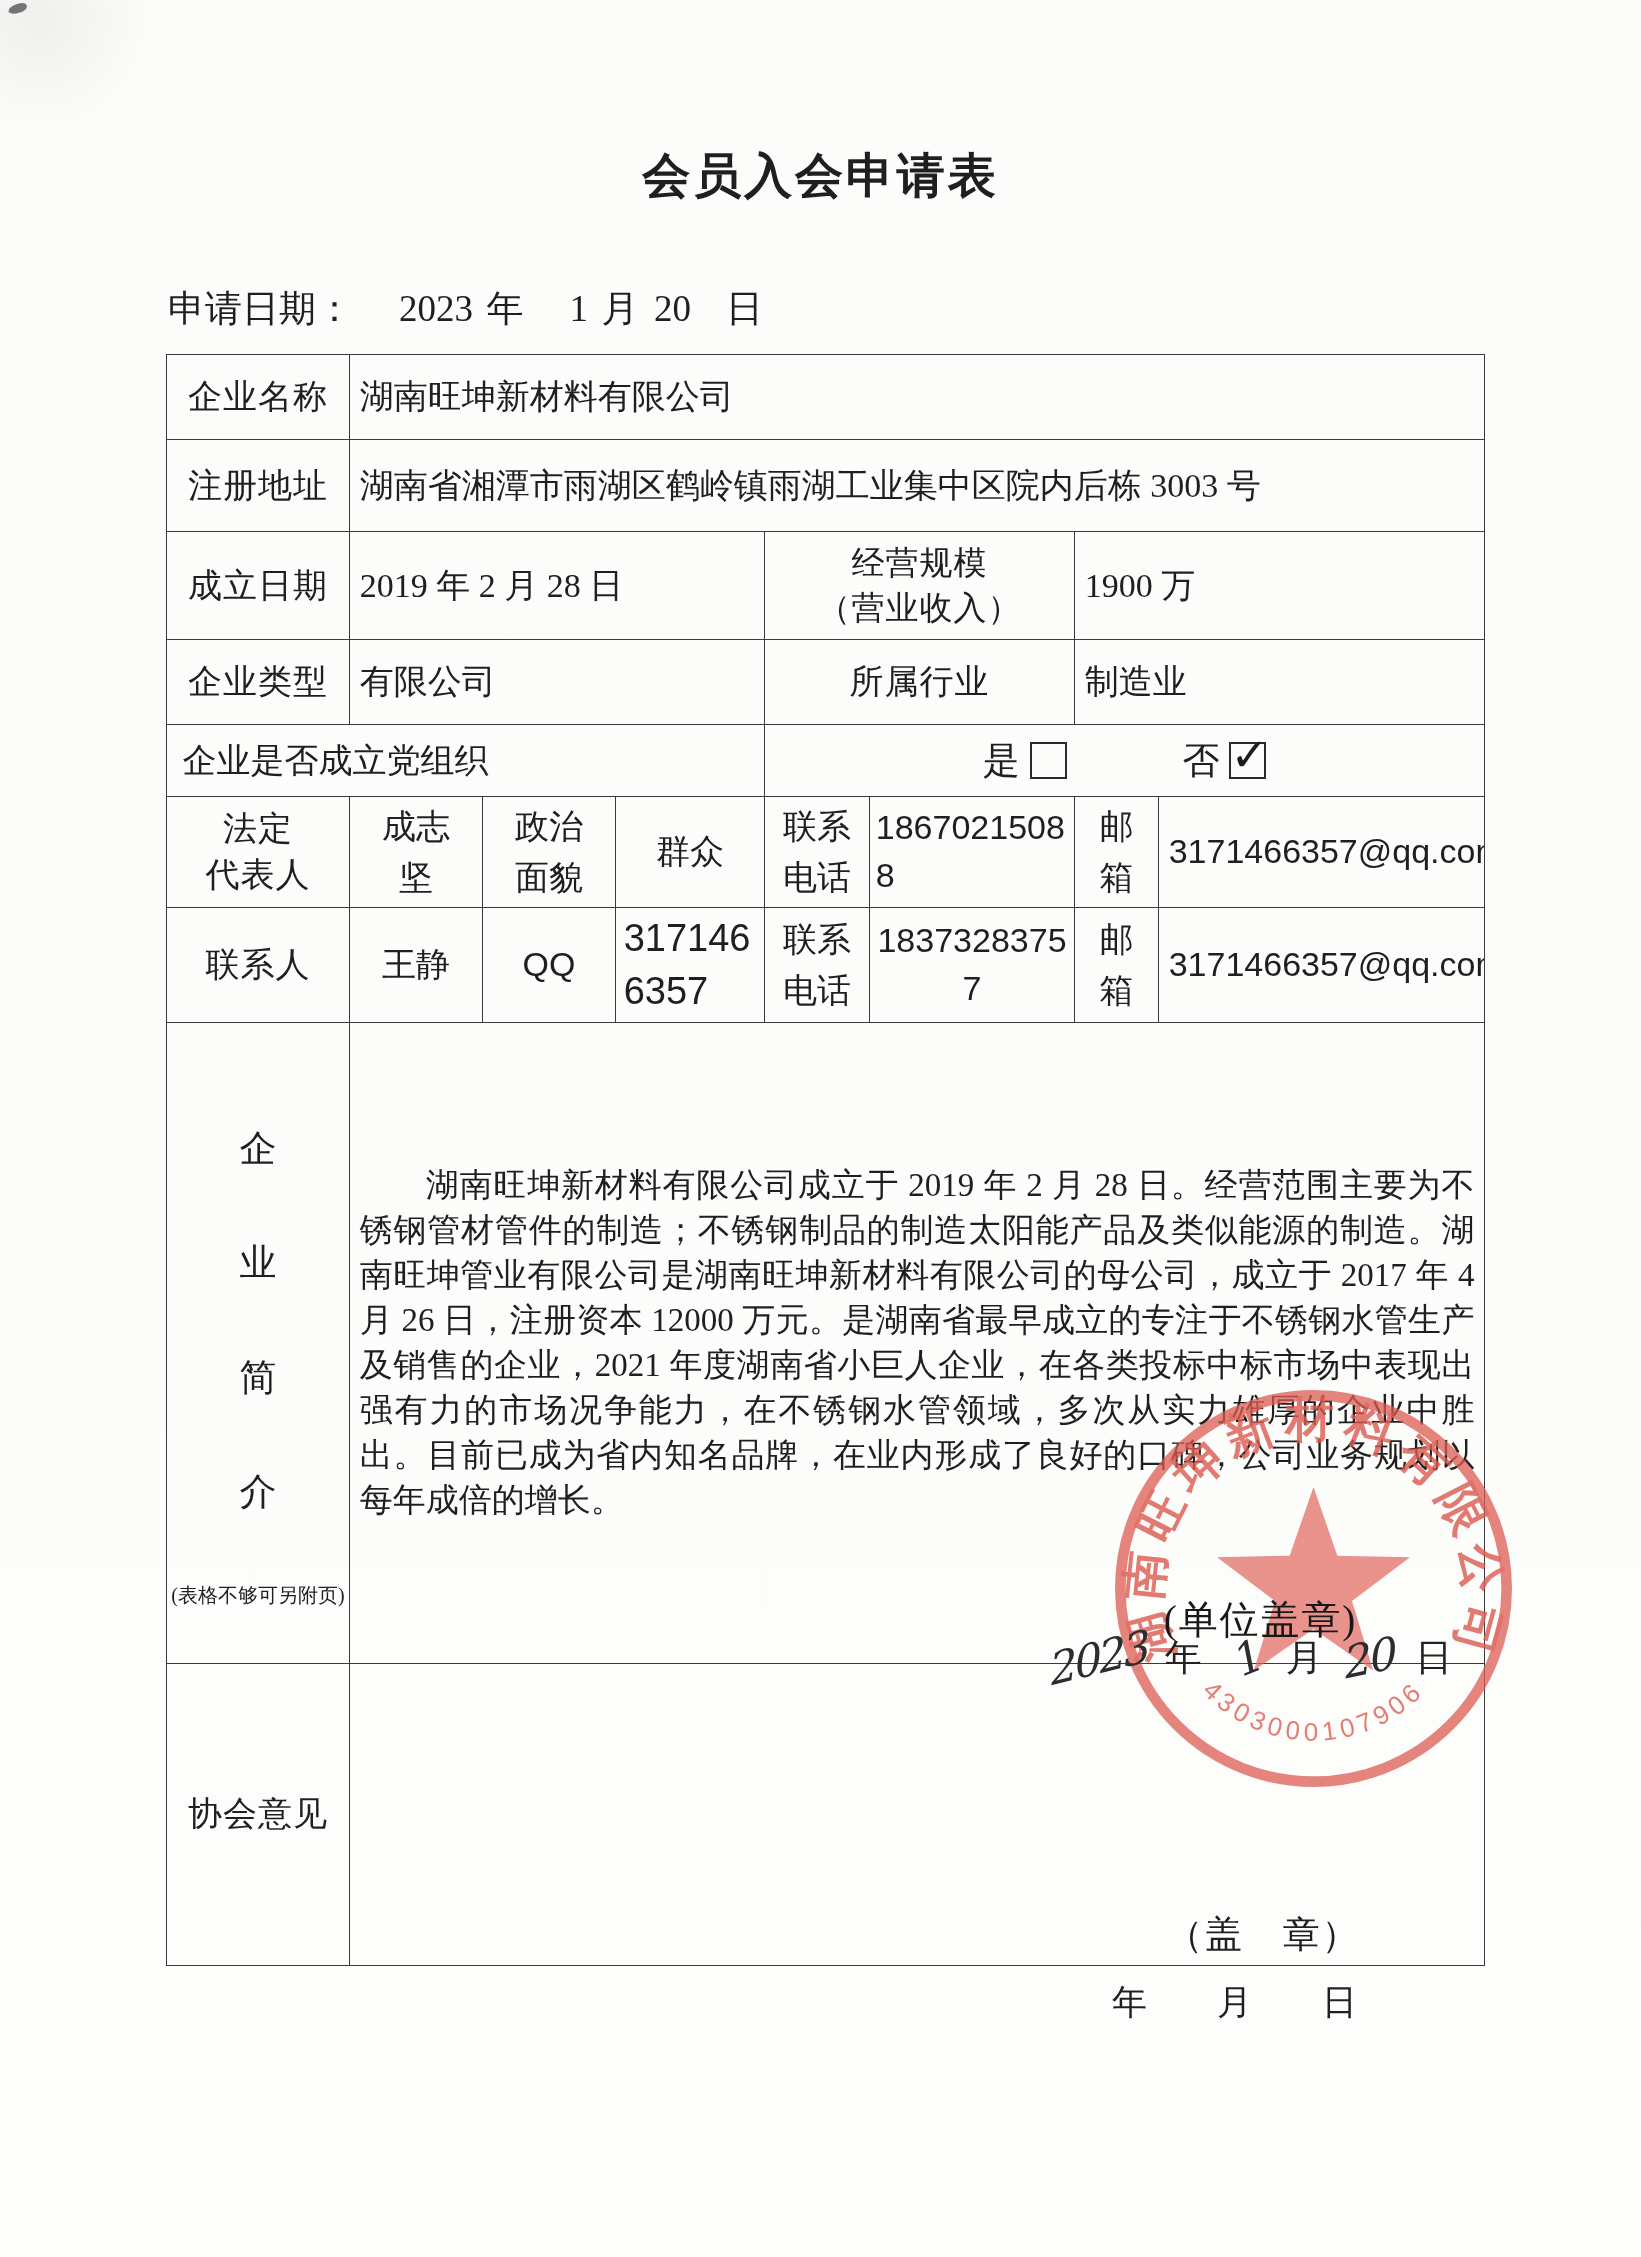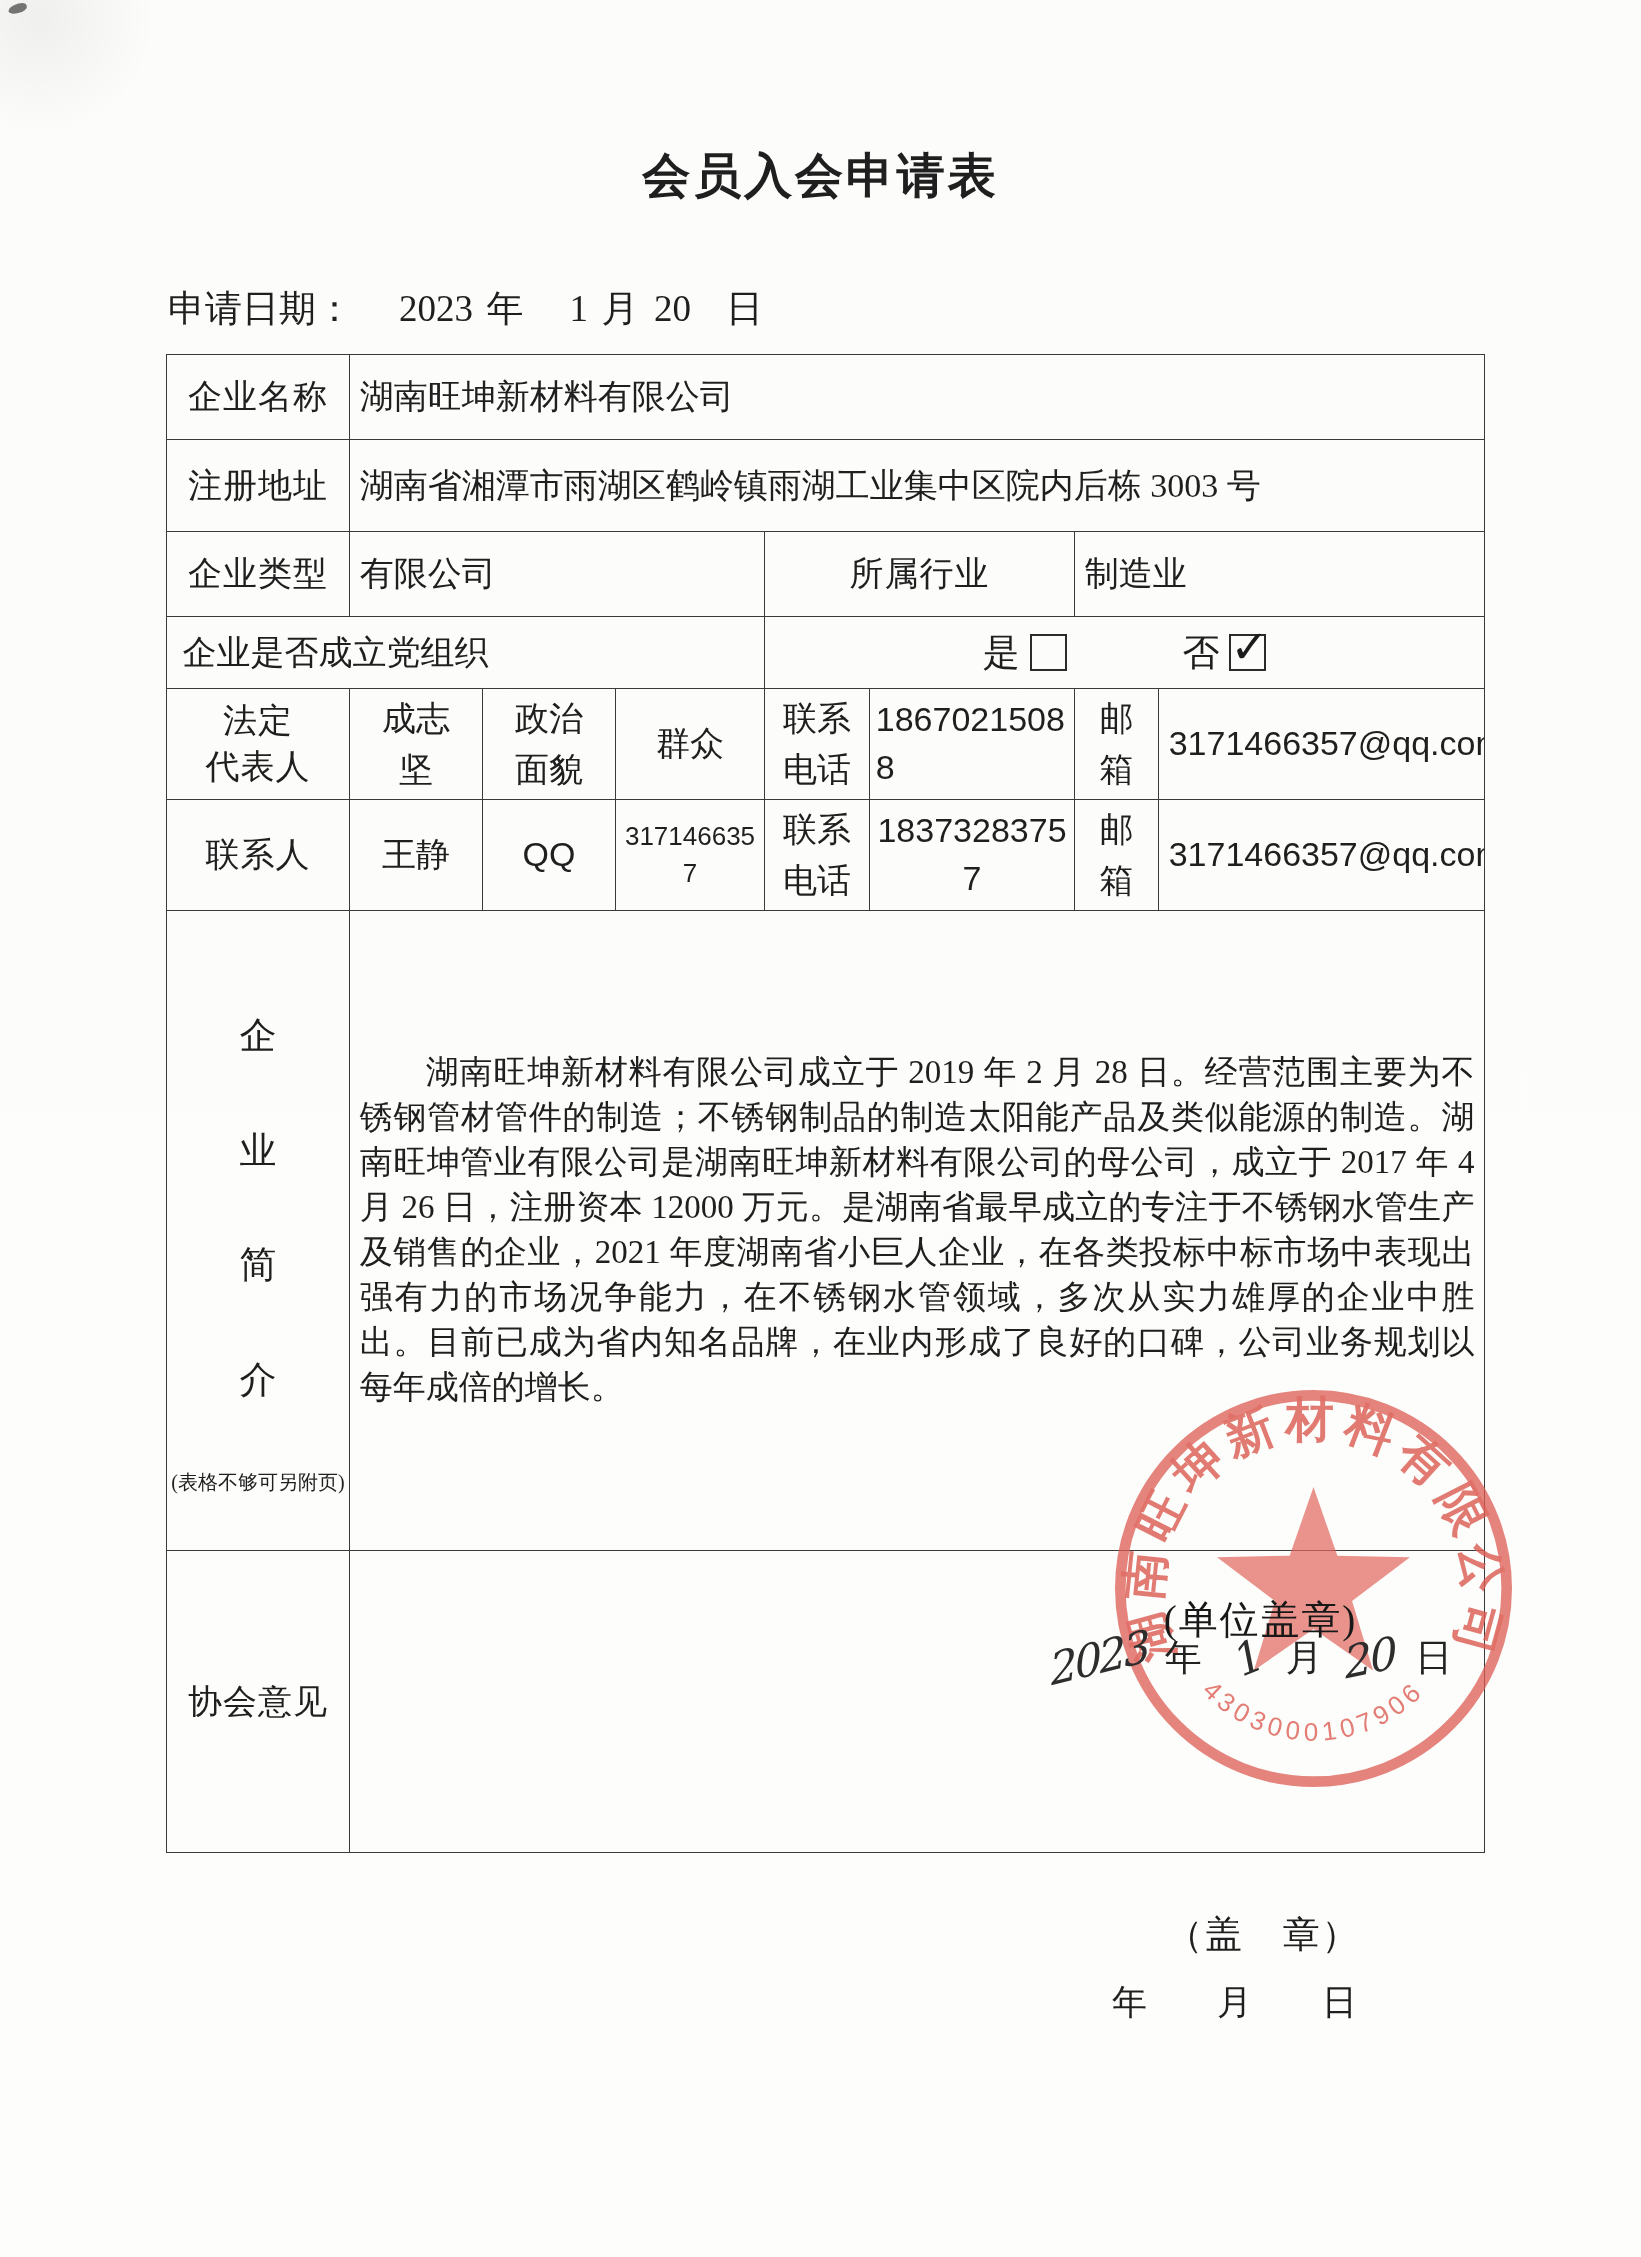--- a/index.html
+++ b/index.html
@@ -157,6 +157,15 @@
     </tr>
 
 
+    <tr style="height:108px">
+      <td class="lab">成立日期</td>
+      <td class="val" colspan="3">2019 年 2 月 28 日</td>
+      <td class="lab two-line" colspan="2" style="font-size:33px">
+        <div>经营规模</div>
+        <div>（营业收入）</div>
+      </td>
+      <td class="val" colspan="2">1900 万</td>
+    </tr>
 
     <tr style="height:85px">
       <td class="lab">企业类型</td>

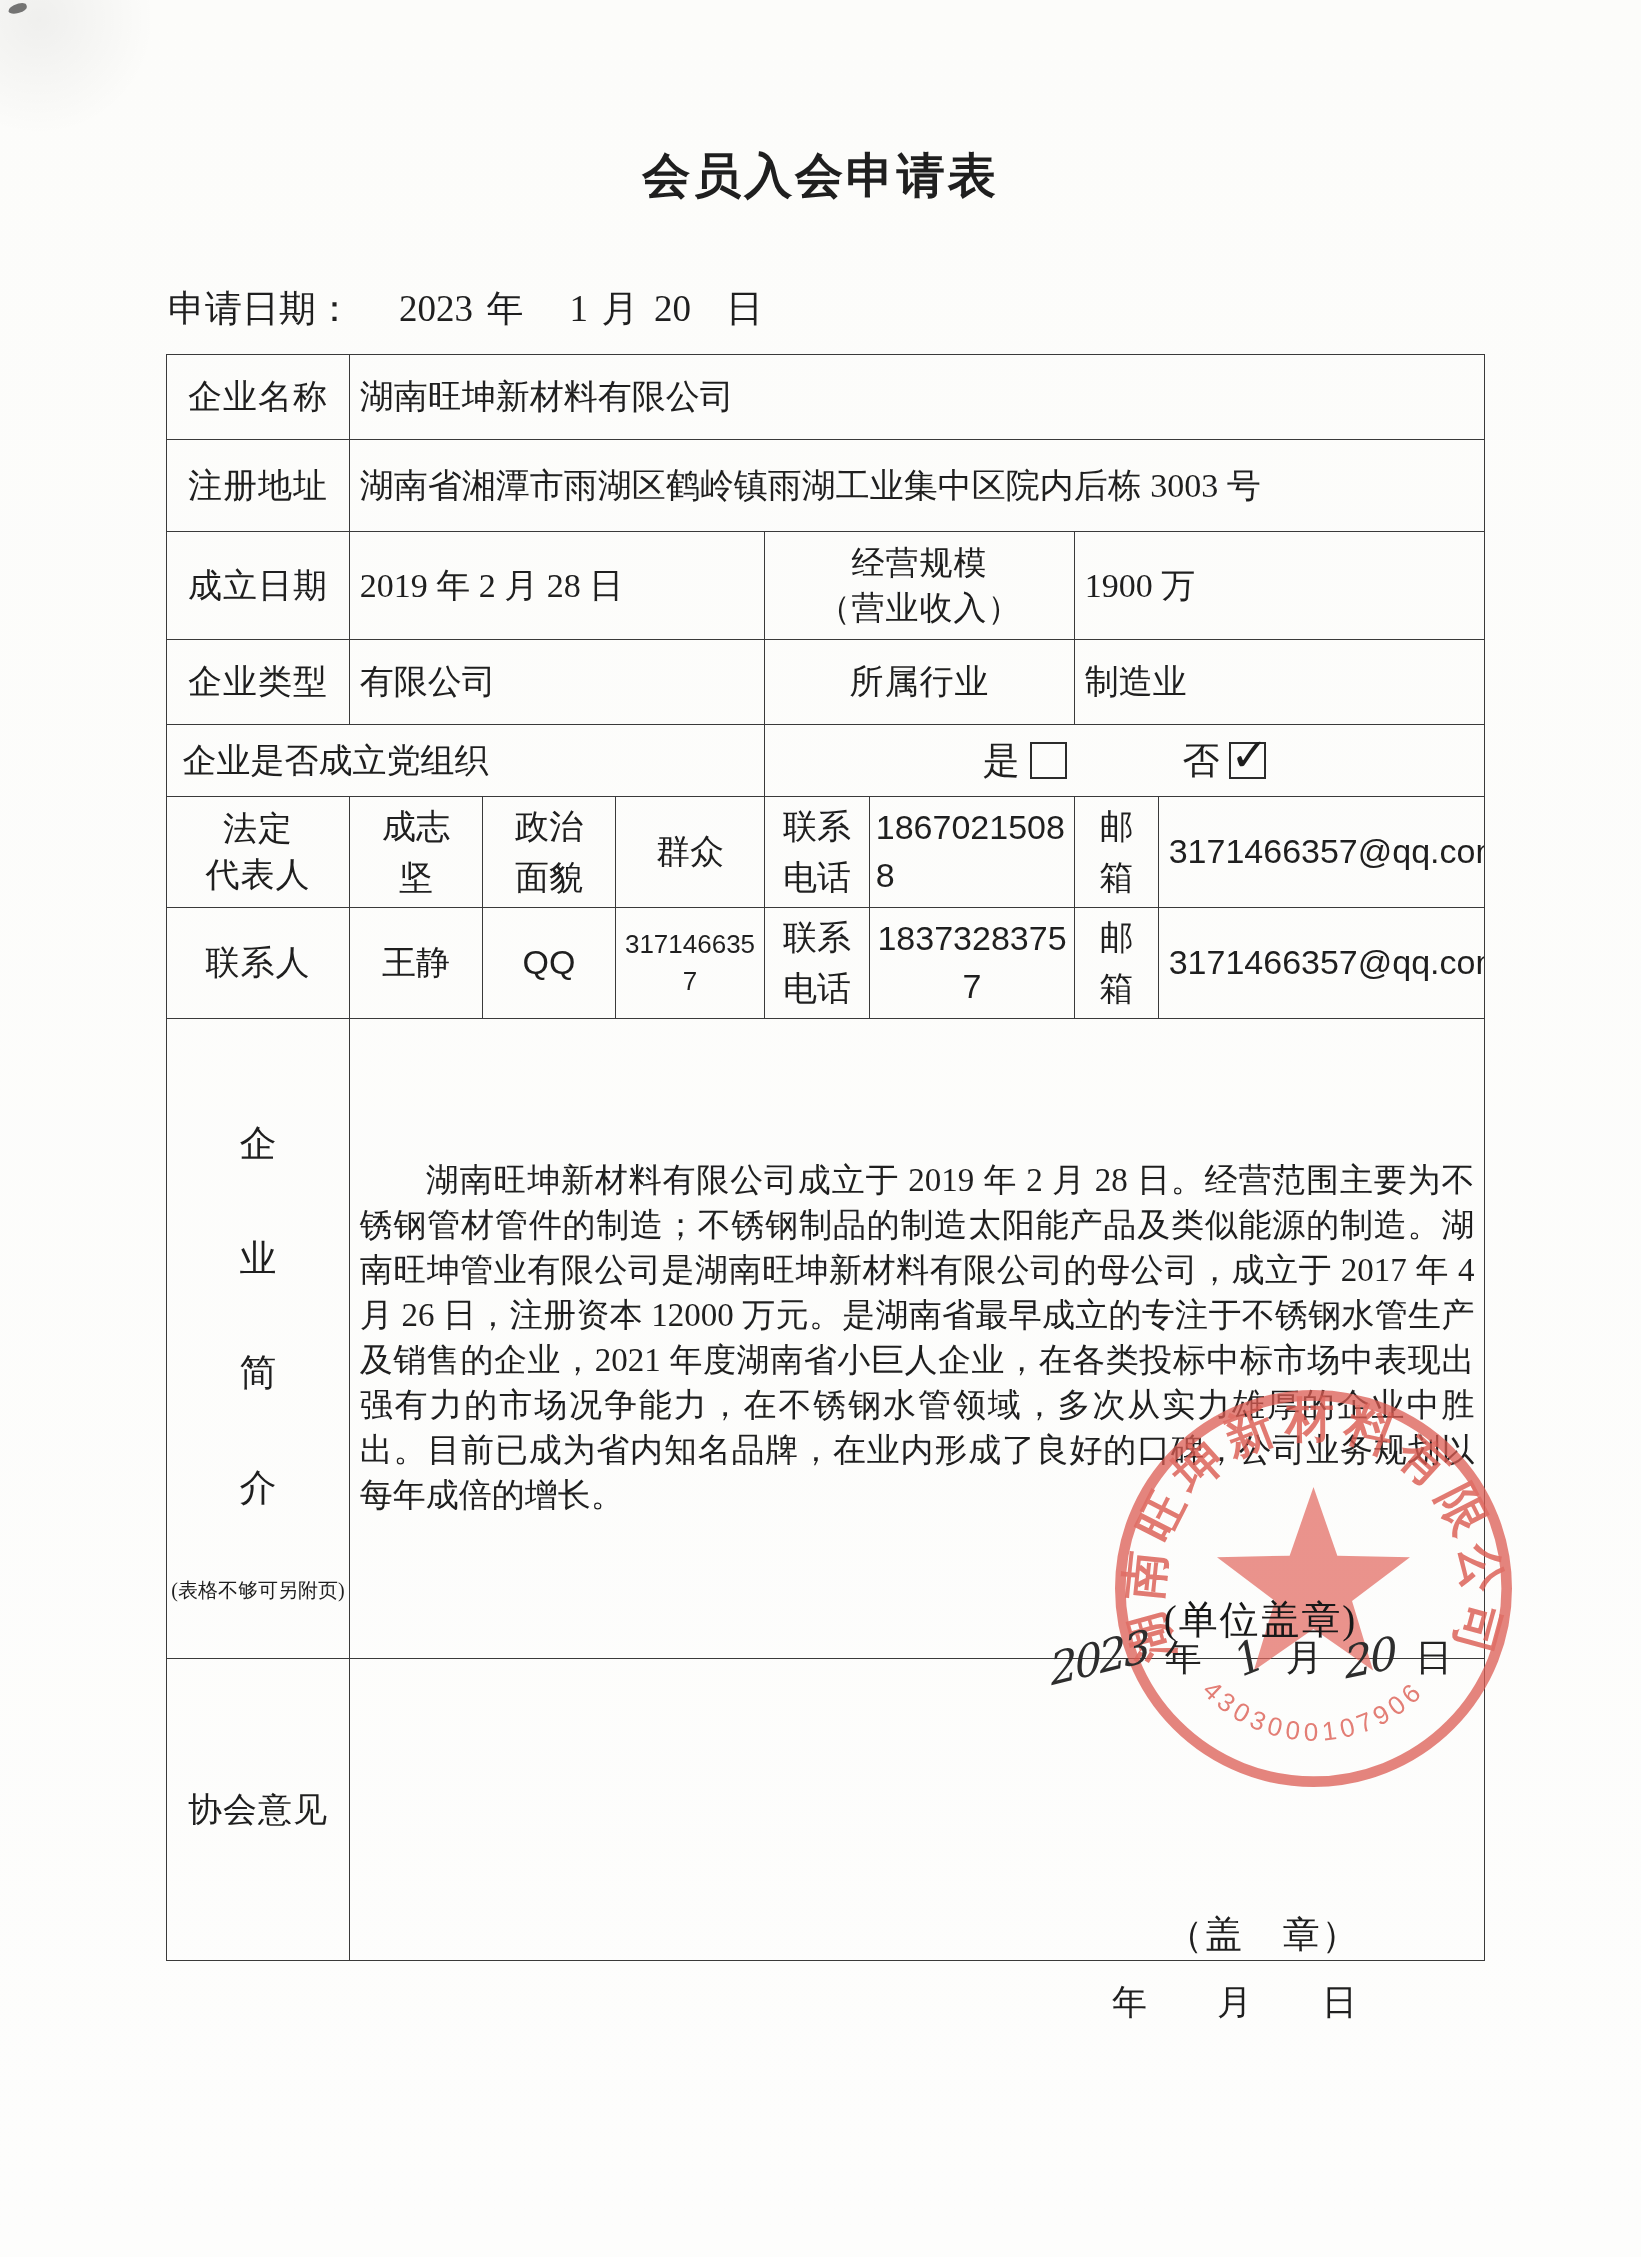--- a/index.html
+++ b/index.html
@@ -211,7 +211,7 @@
       <td class="lab">联系人</td>
       <td class="val-c">王静</td>
       <td class="val-c" style="font-family:'Liberation Sans',sans-serif">QQ</td>
-      <td class="digits" style="font-size:26px;padding:3.9px 7.7px;text-align:center">3171466357</td>
+      <td class="digits" style="font-size:38px;padding:3.9px 7.7px;">3171466357</td>
       <td class="val-c" style="padding:3.9px 3.9px"><span class="wrap-narrow">联系电话</span></td>
       <td class="digits" style="padding:3.9px 5.8px;text-align:center">18373283757</td>
       <td class="val-c" style="padding:3.9px 1.9px"><span class="wrap-one">邮箱</span></td>

